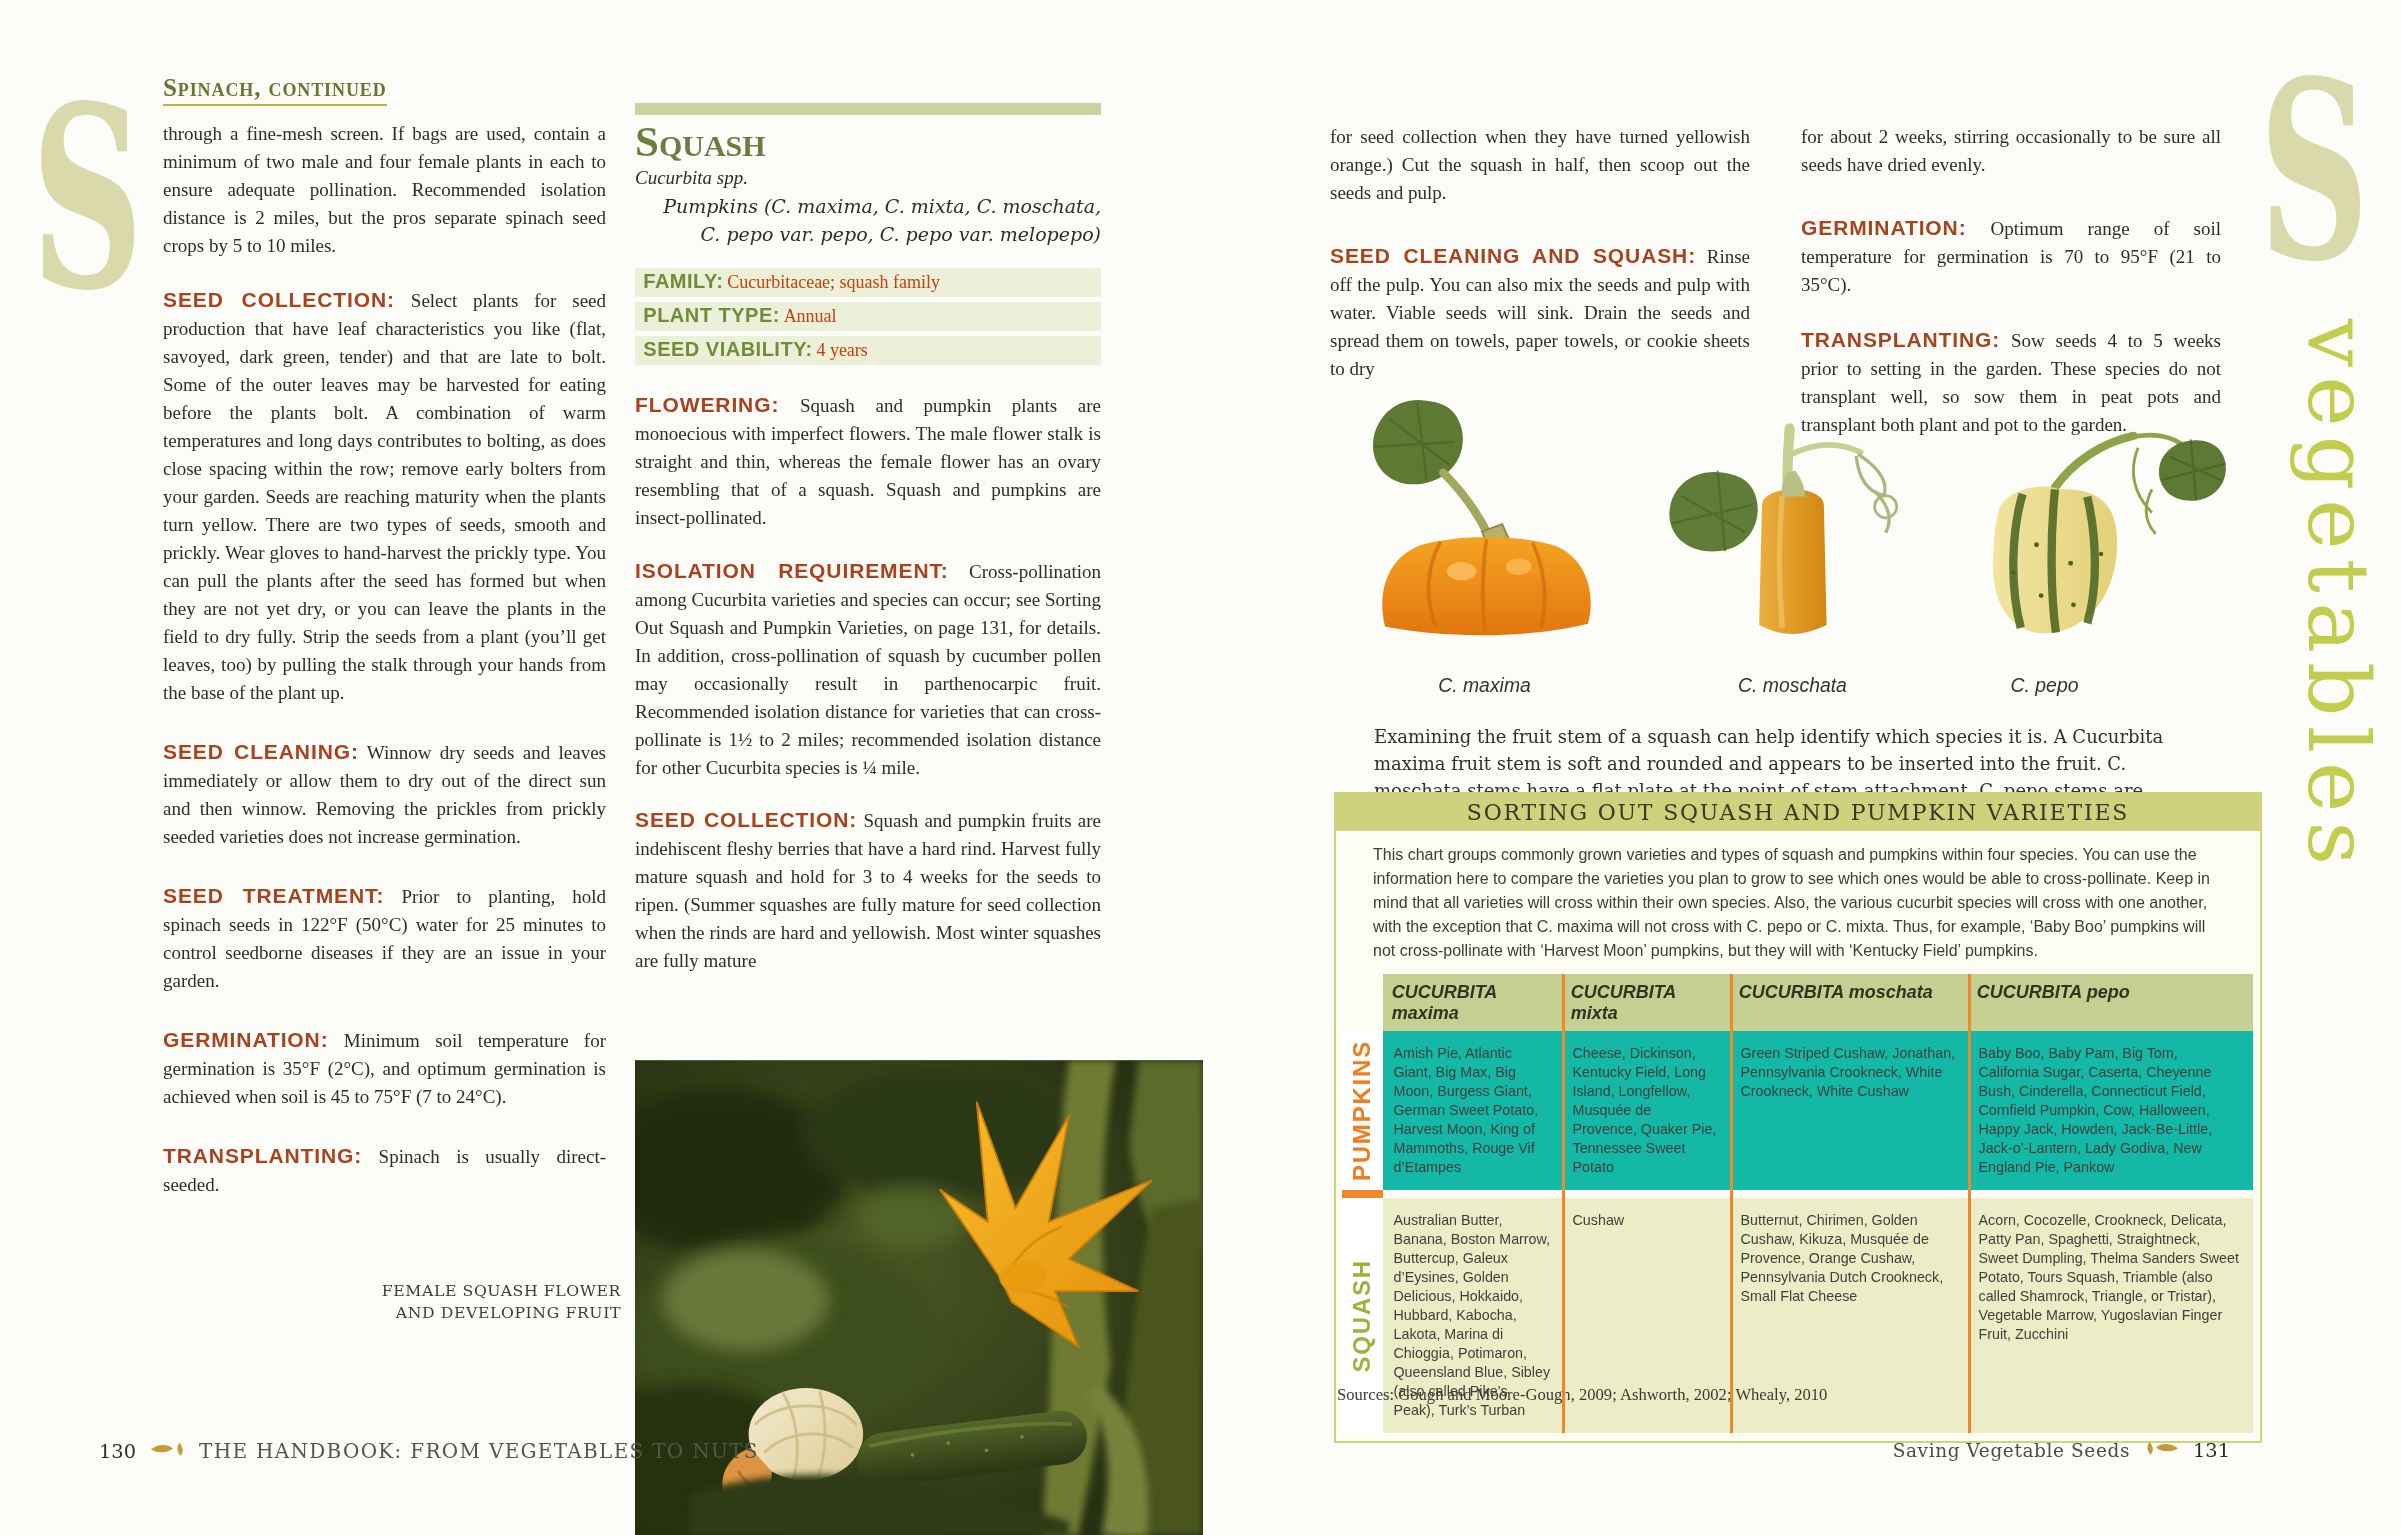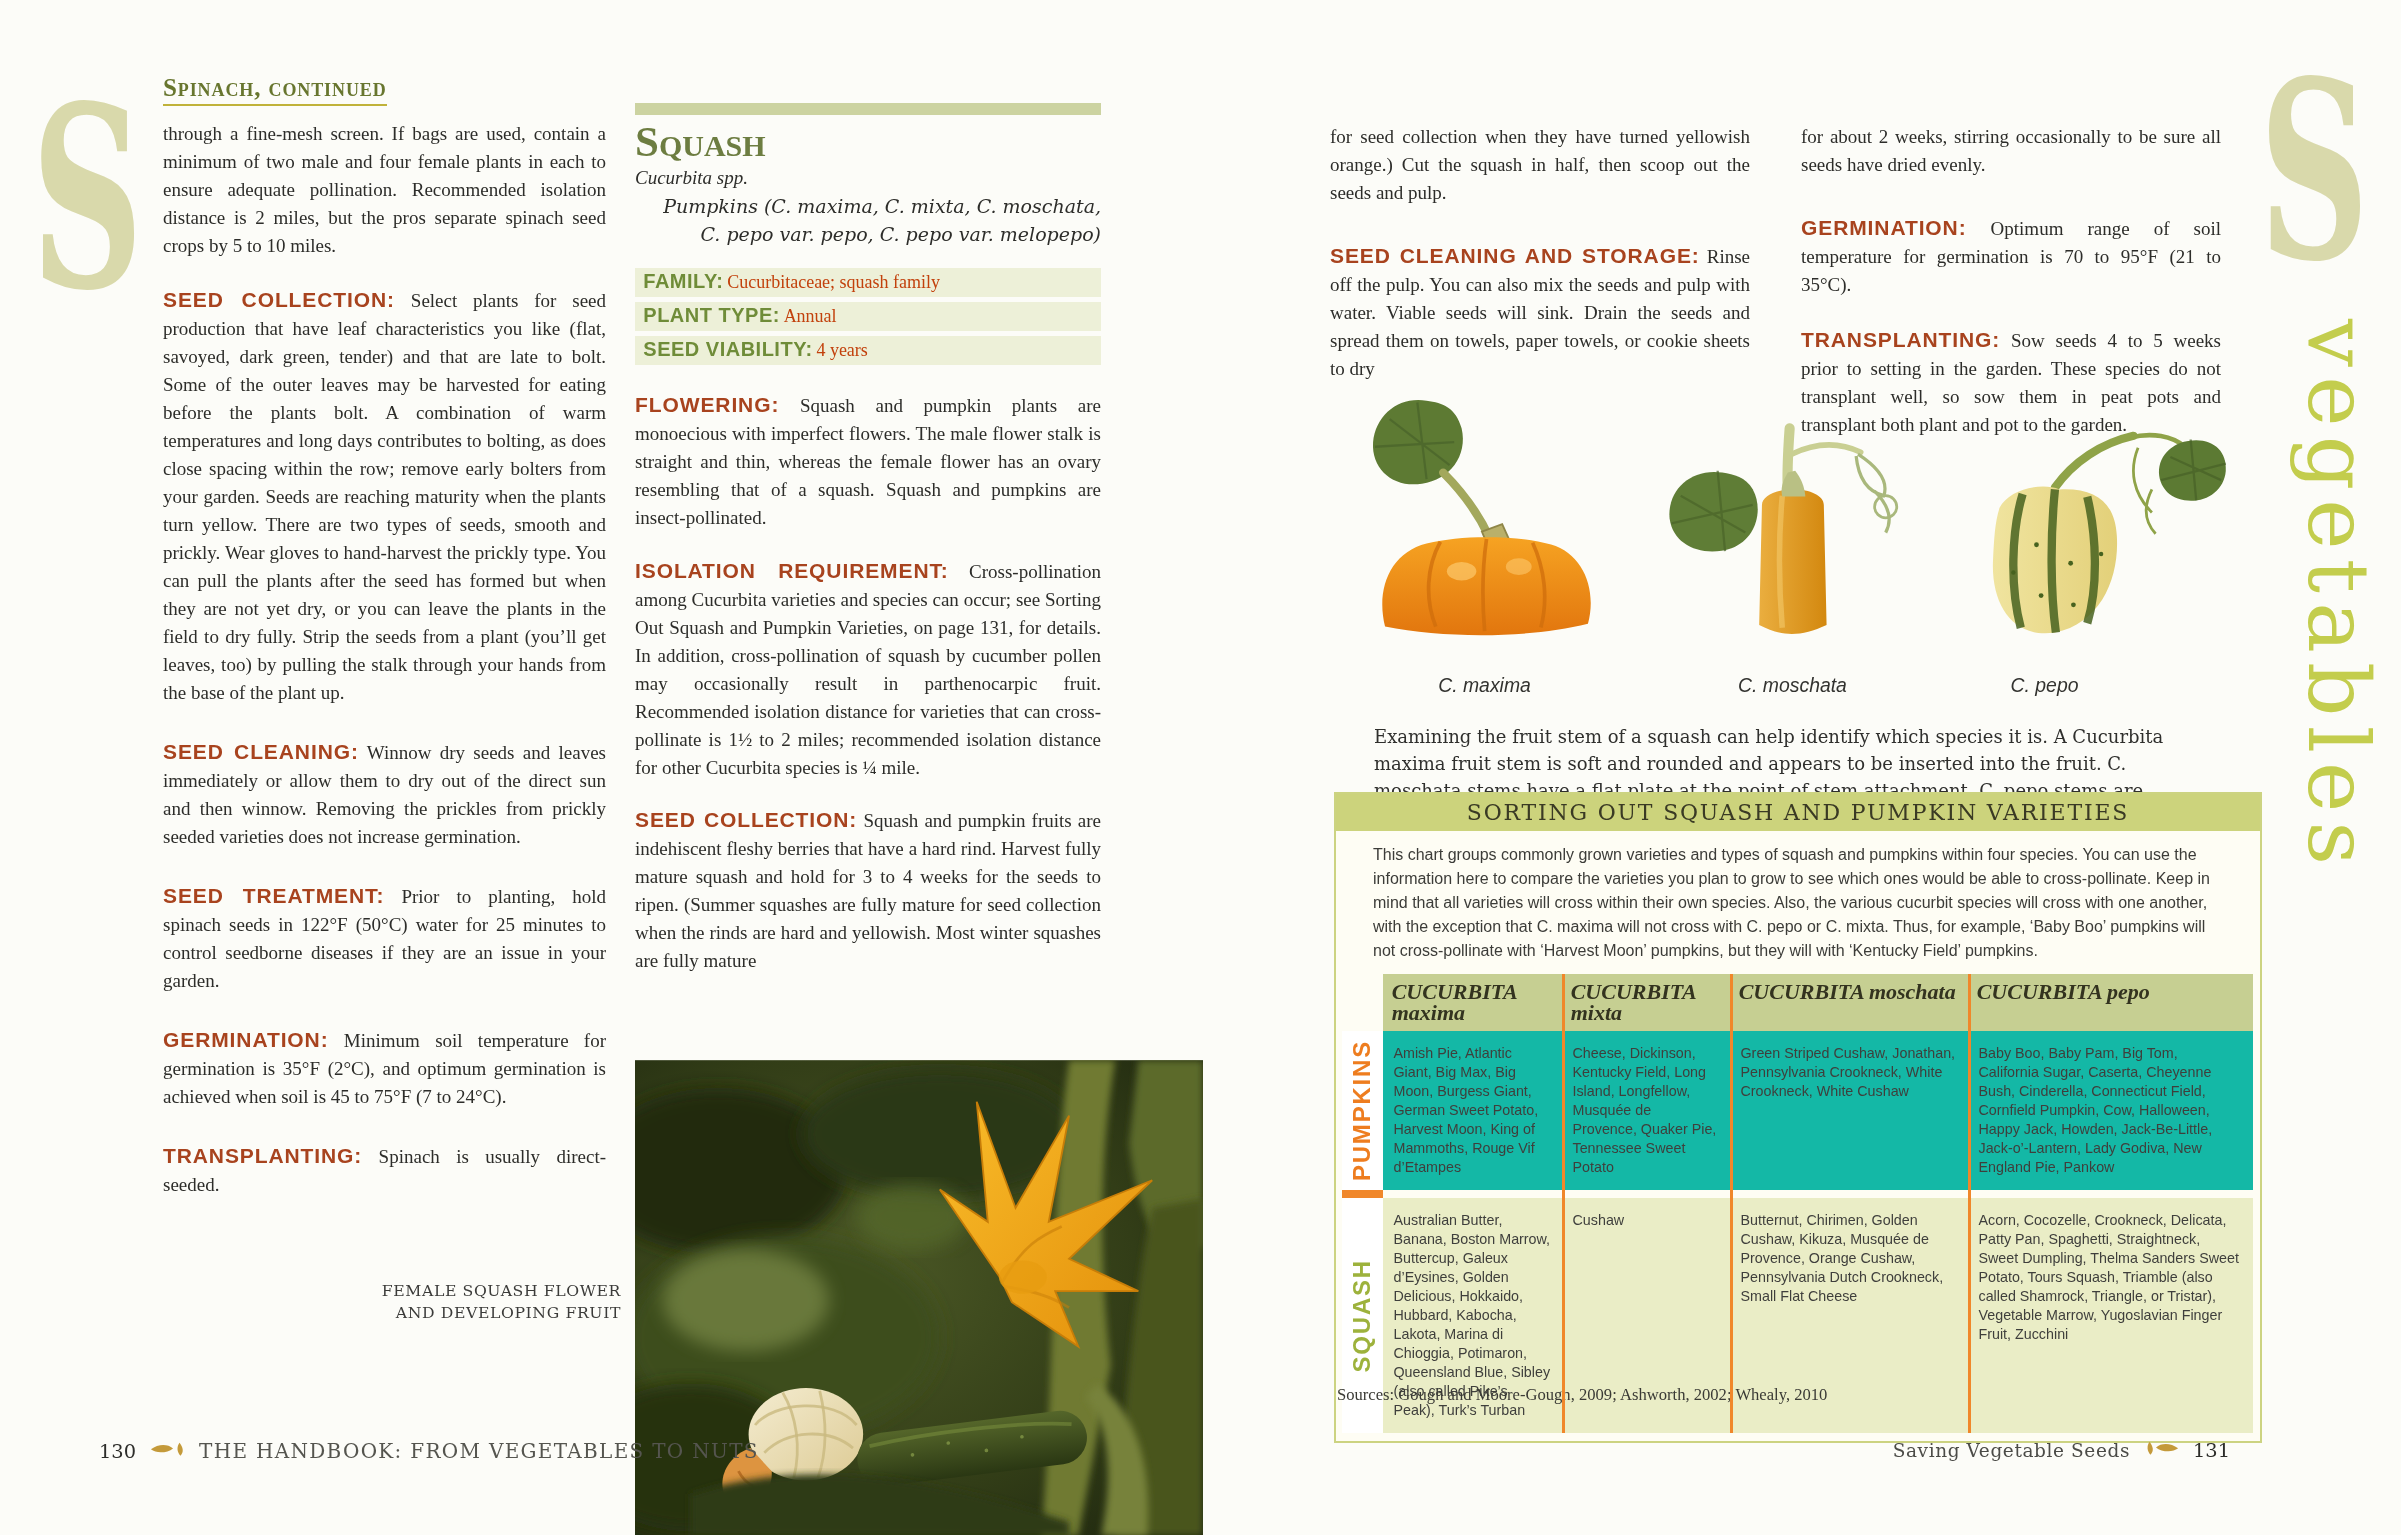--- a/index.html
+++ b/index.html
@@ -252,7 +252,7 @@
 
   <div class="col" style="left:1330px;top:123px;width:420px;">
     <p><span>for seed collection when they have turned yellowish orange.) Cut the squash in half, then scoop out the seeds and pulp.</span></p>
-    <p class="sec-lg sec"><span class="lbl">SEED CLEANING AND STORAGE:</span> <span>Rinse off the pulp. You can also mix the seeds and pulp with water. Viable seeds will sink. Drain the seeds and spread them on towels, paper towels, or cookie sheets to dry</span></p>
+    <p class="sec-lg sec"><span class="lbl">SEED CLEANING AND SQUASH:</span> <span>Rinse off the pulp. You can also mix the seeds and pulp with water. Viable seeds will sink. Drain the seeds and spread them on towels, paper towels, or cookie sheets to dry</span></p>
   </div>
 
   <div class="col" style="left:1801px;top:123px;width:420px;">

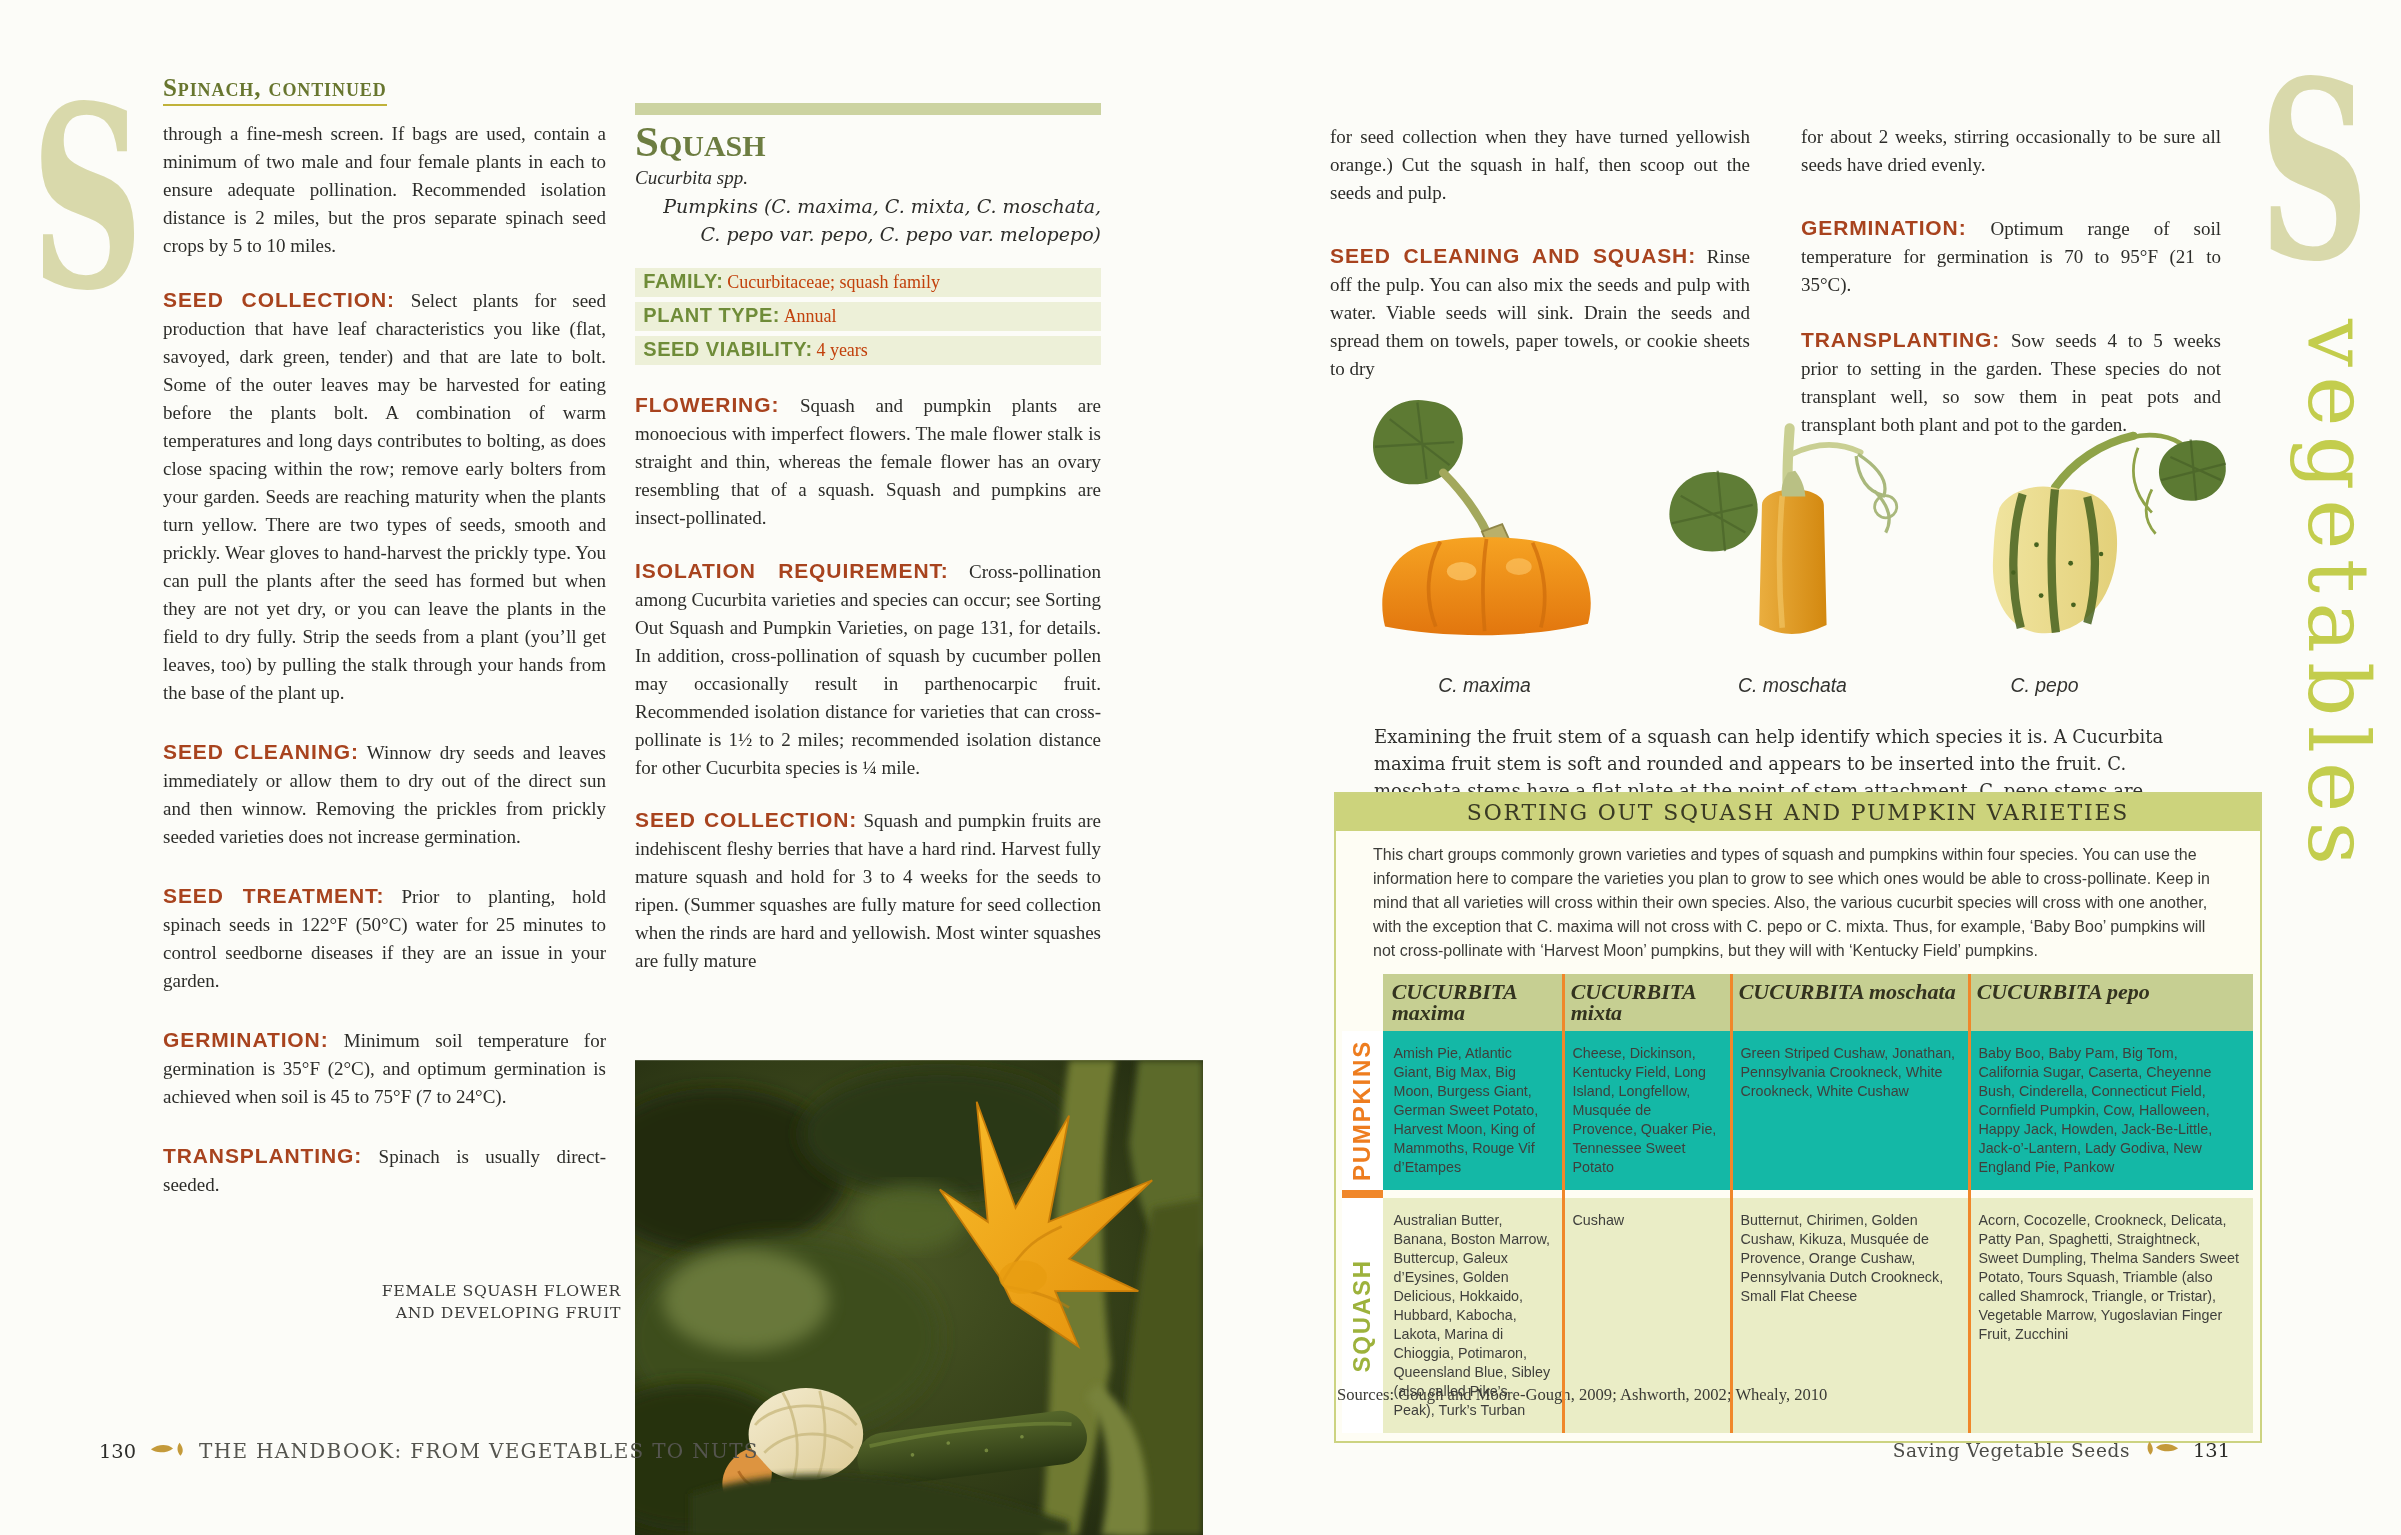--- a/index.html
+++ b/index.html
@@ -92,8 +92,8 @@
     display:grid;grid-template-columns:41px 179px 168px 238px 1fr;
   }
   .hcell{
-    background:#c6cf92;font-family:Liberation Serif, serif;font-style:italic;
-    font-weight:bold;font-size:22px;color:#33331f;padding:8.3px 9.2px;line-height:20.3px;
+    background:#c6cf92;font-family:Liberation Sans, sans-serif;font-style:italic;
+    font-weight:bold;font-size:18px;color:#33331f;padding:8.3px 9.2px;line-height:20.3px;
   }
   .hcell-empty{background:transparent;}
   .dcell{

